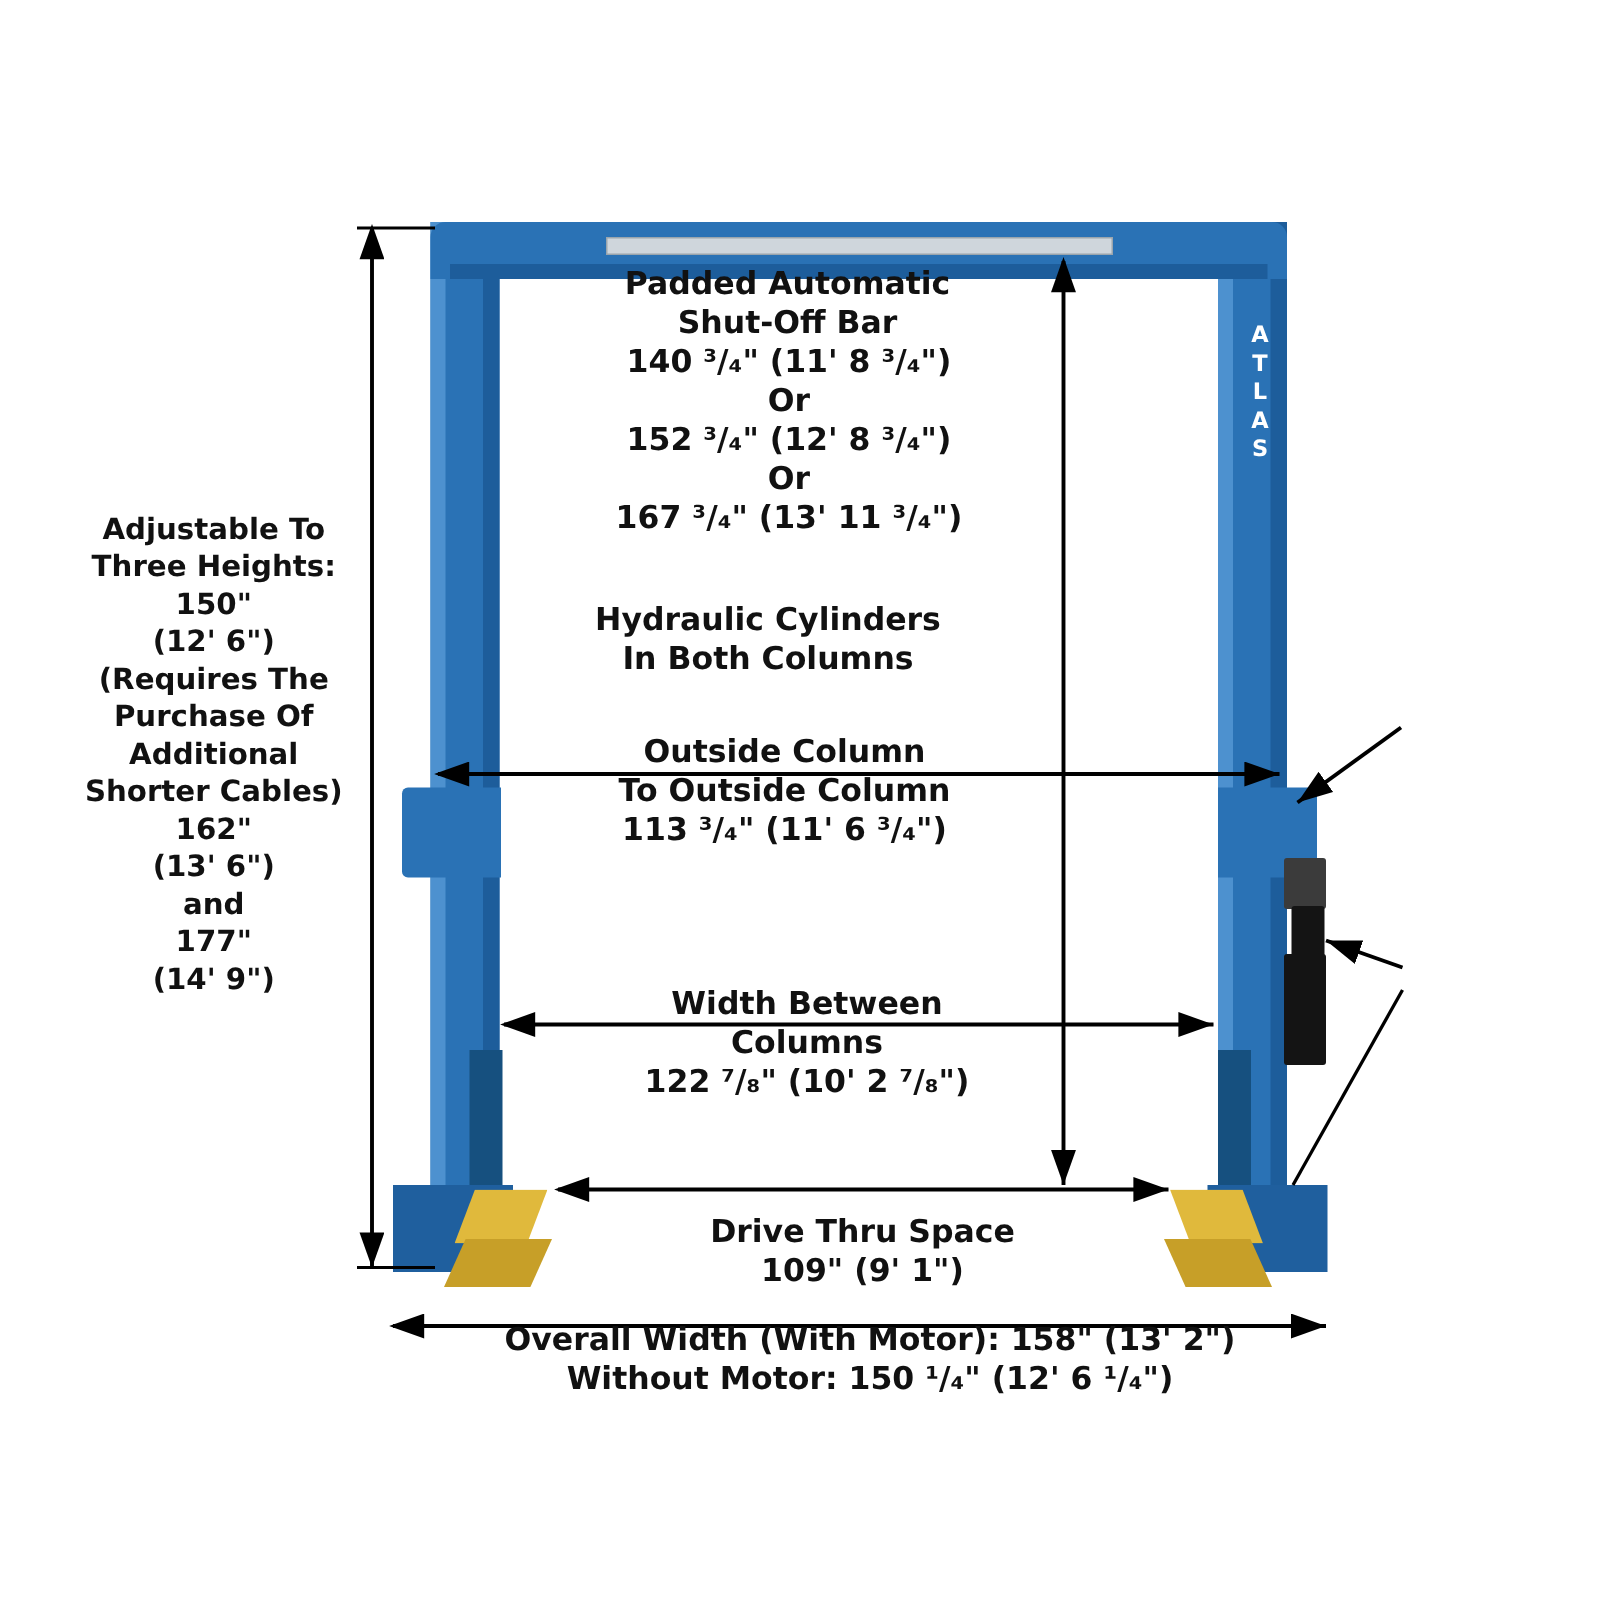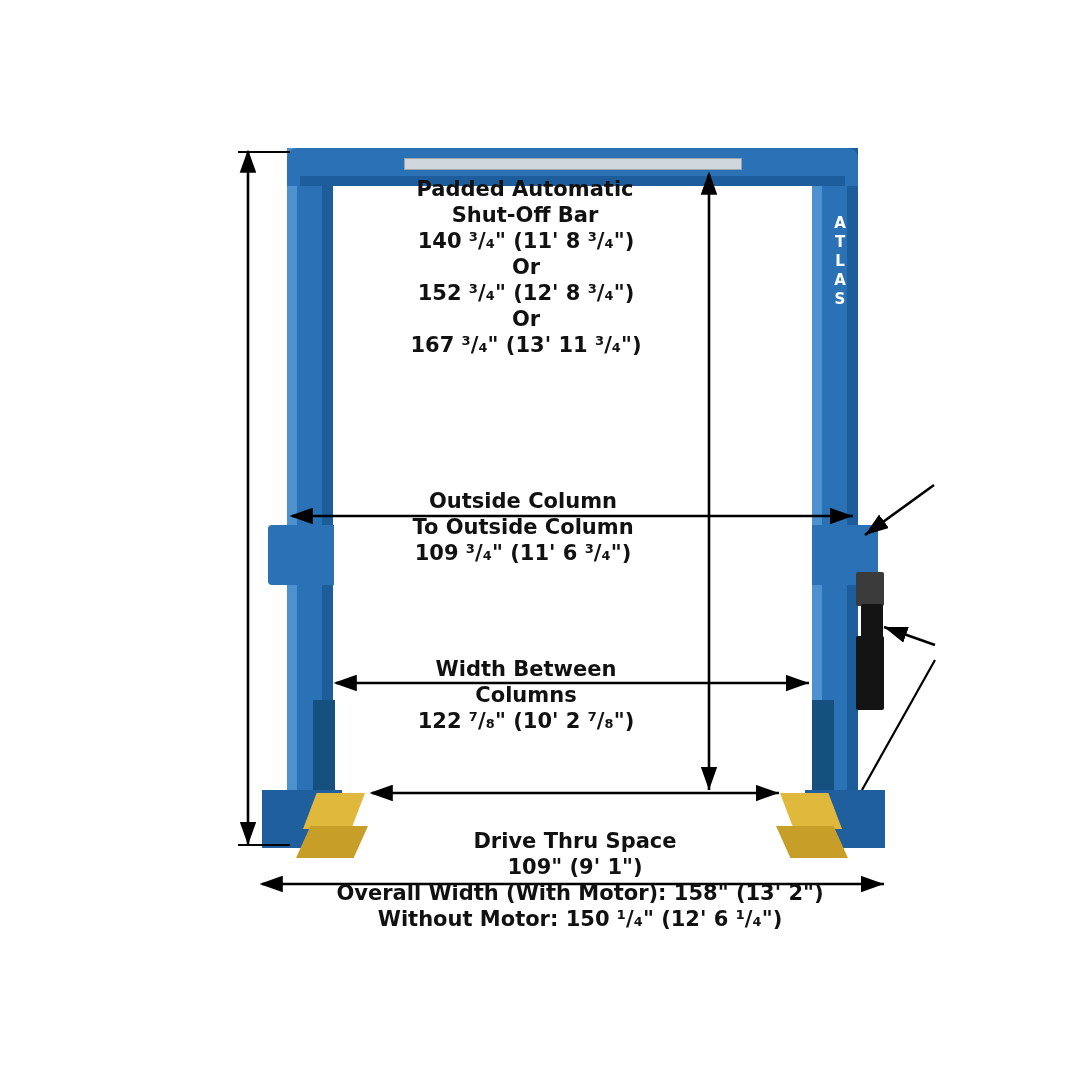--- a/index.html
+++ b/index.html
@@ -177,6 +177,19 @@
     <line x1="935" y1="660" x2="862" y2="790" stroke="#000" stroke-width="2.2"></line>
   </svg>
 
+  <div class="label left-note" style="left:40px; top:340px; width:205px;">Adjustable To
+Three Heights:
+150"
+(12' 6")
+(Requires The
+Purchase Of
+Additional
+Shorter Cables)
+162"
+(13' 6")
+and
+177"
+(14' 9")</div>
 
   <div class="label" style="left:370px; top:176px; width:310px;">Padded Automatic
 Shut-Off Bar</div>

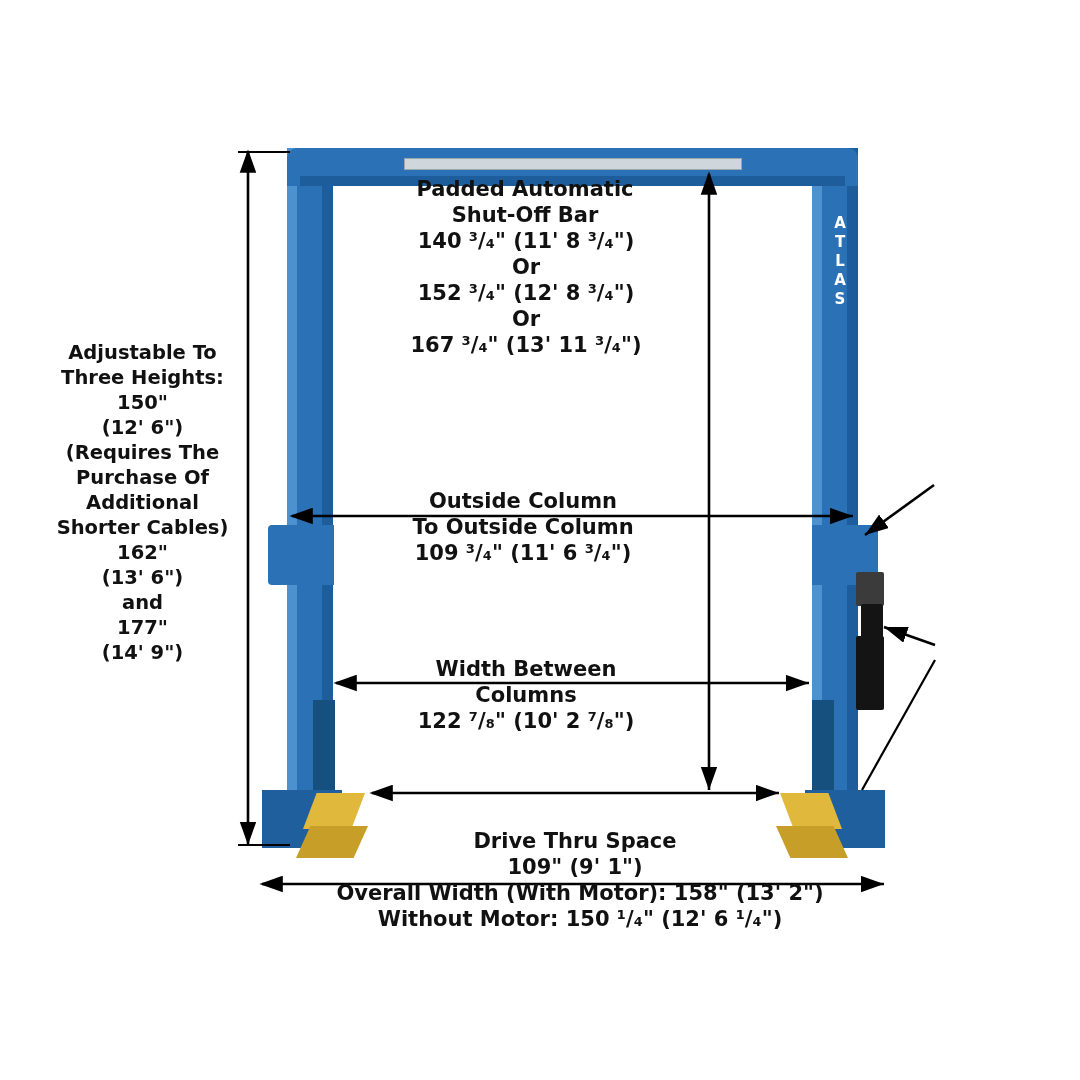--- a/index.html
+++ b/index.html
@@ -200,6 +200,8 @@
 Or
 167 ³/₄" (13' 11 ³/₄")</div>
 
+  <div class="label" style="left:372px; top:400px; width:280px;">Hydraulic Cylinders
+In Both Columns</div>
 
   <div class="label" style="left:358px; top:488px; width:330px;">Outside Column
 To Outside Column

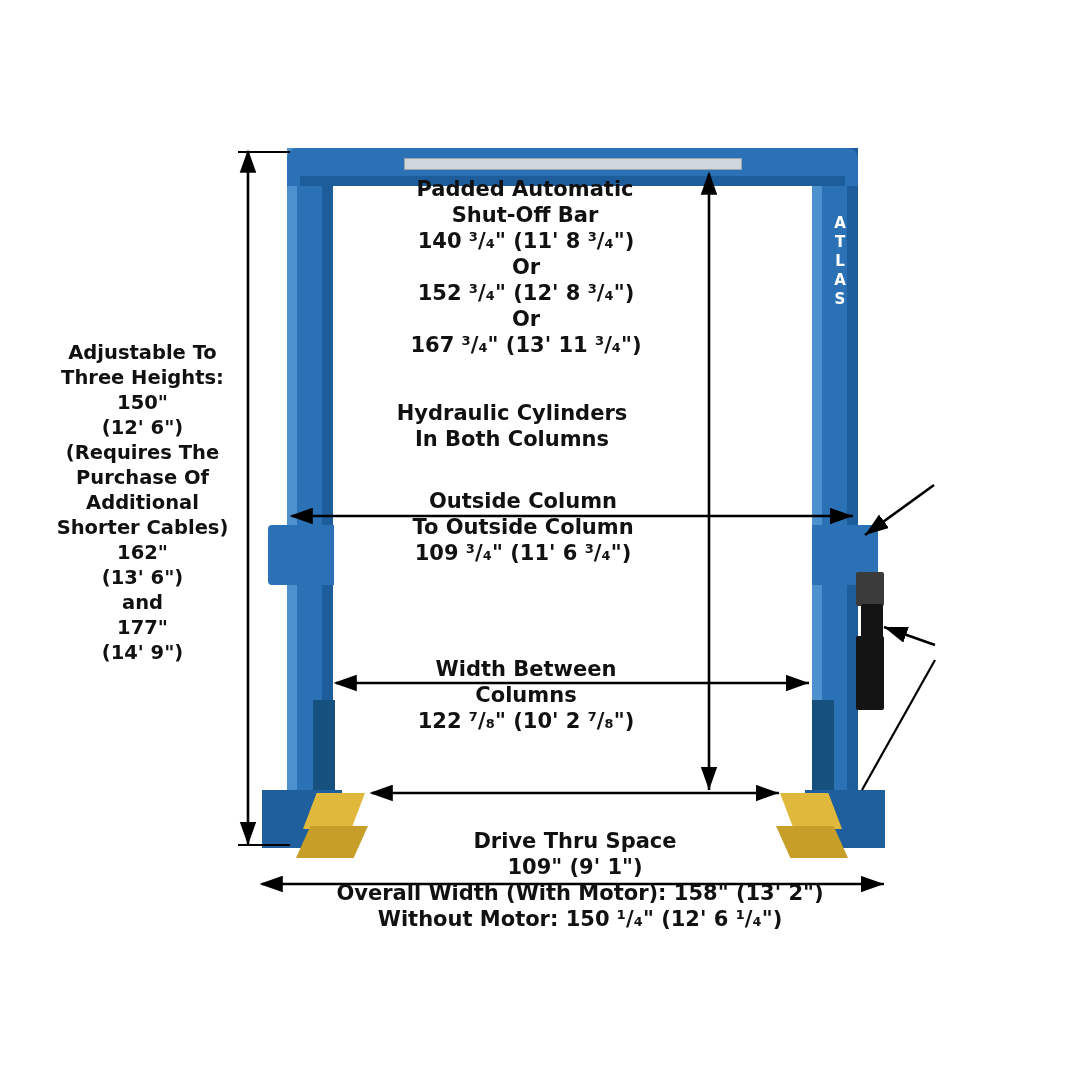--- a/index.html
+++ b/index.html
@@ -205,7 +205,7 @@
 
   <div class="label" style="left:358px; top:488px; width:330px;">Outside Column
 To Outside Column
-109 ³/₄" (11' 6 ³/₄")</div>
+113 ³/₄" (11' 6 ³/₄")</div>
 
   <div class="label" style="left:376px; top:656px; width:300px;text-align:center;">Width Between
 Columns

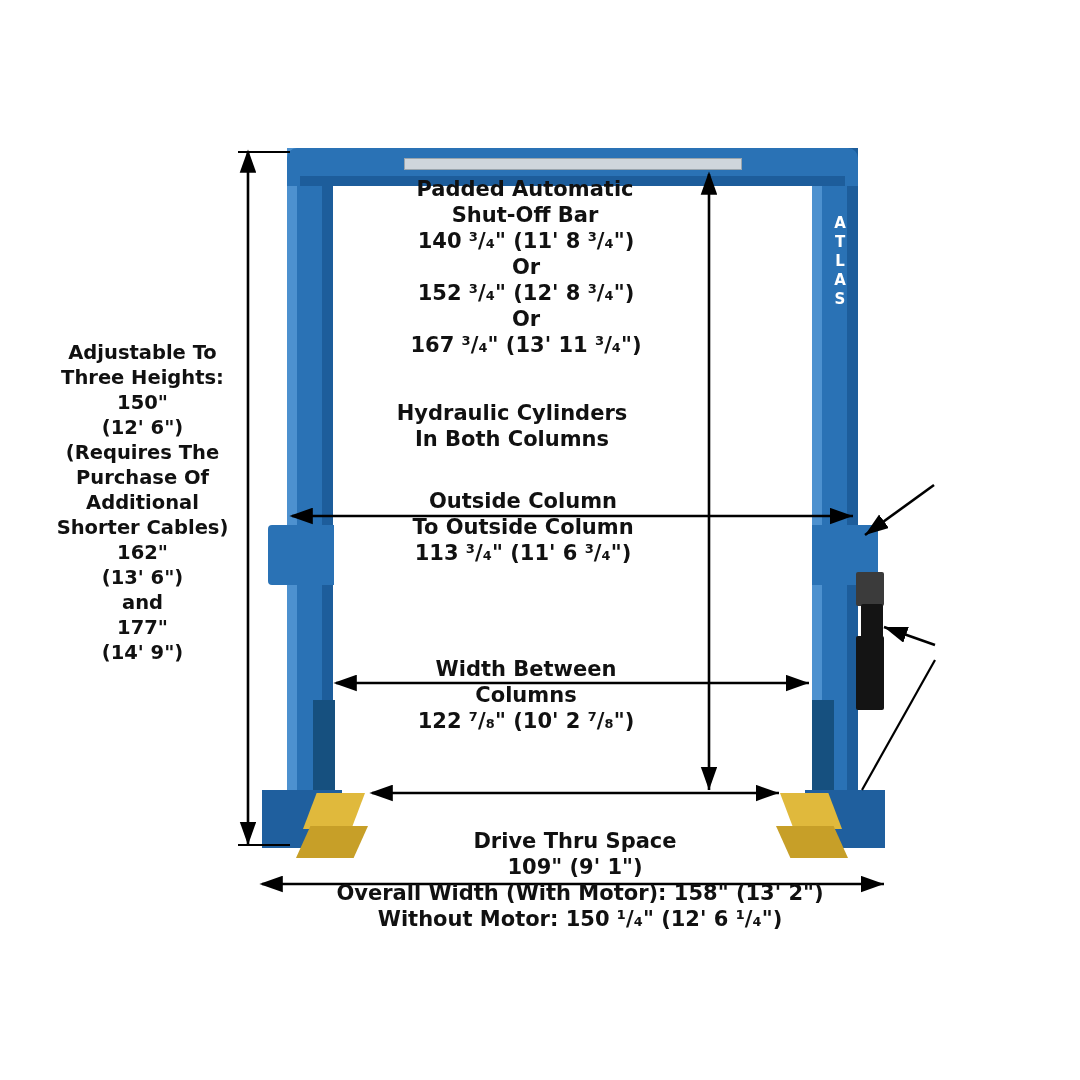--- a/index.html
+++ b/index.html
@@ -207,7 +207,7 @@
 To Outside Column
 113 ³/₄" (11' 6 ³/₄")</div>
 
-  <div class="label" style="left:376px; top:656px; width:300px;text-align:center;">Width Between
+  <div class="label" style="left:388px; top:656px; width:300px;text-align:center;">Width Between
 Columns
 122 ⁷/₈" (10' 2 ⁷/₈")</div>
 

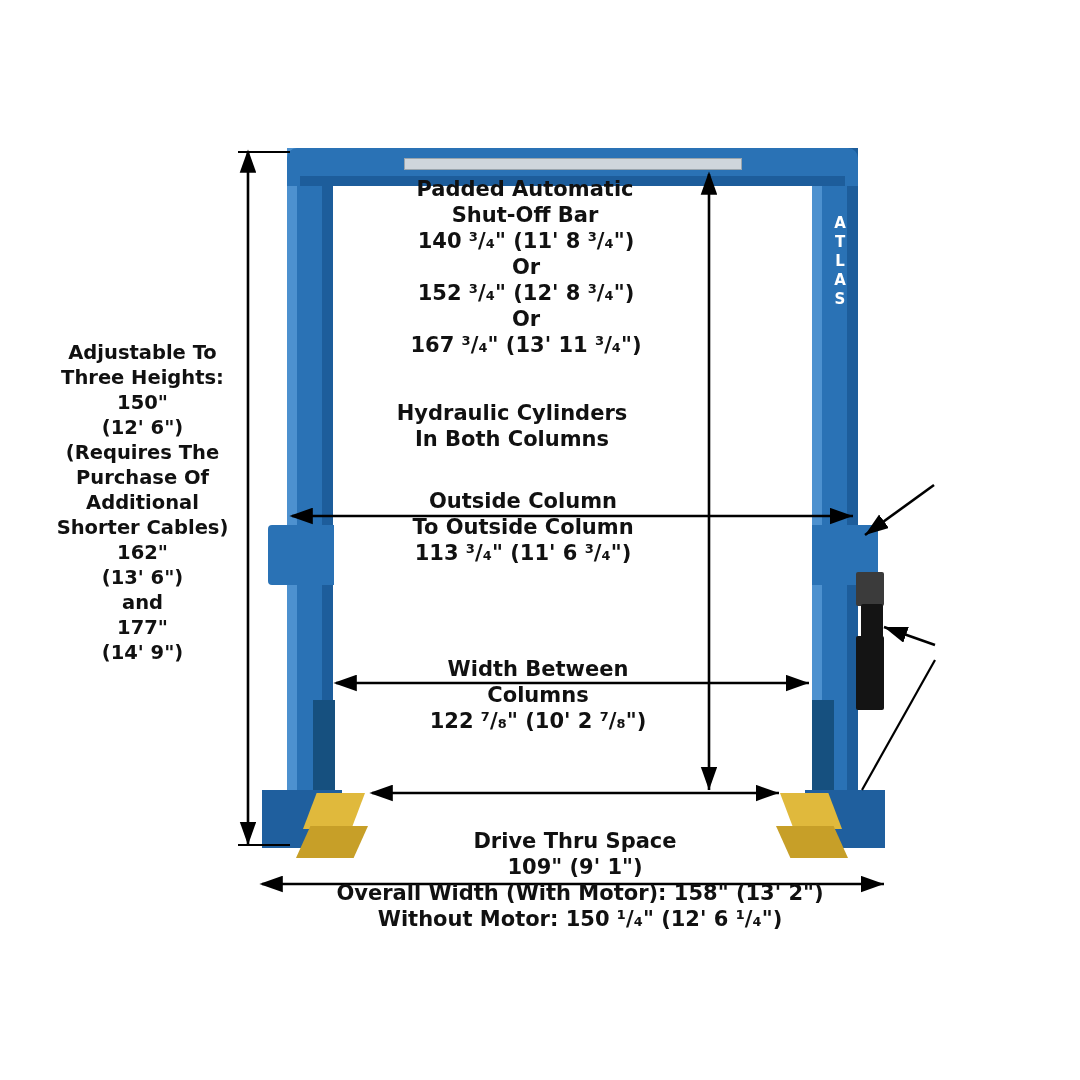--- a/index.html
+++ b/index.html
@@ -211,7 +211,7 @@
 Columns
 122 ⁷/₈" (10' 2 ⁷/₈")</div>
 
-  <div class="label" style="left:430px; top:808px; width:290px;margin-top:20px;">Drive Thru Space
+  <div class="label" style="left:430px; top:808px; width:290px;">Drive Thru Space
 109" (9' 1")</div>
 
   <div class="label" style="left:290px; top:880px; width:580px;">Overall Width (With Motor): 158" (13' 2")

